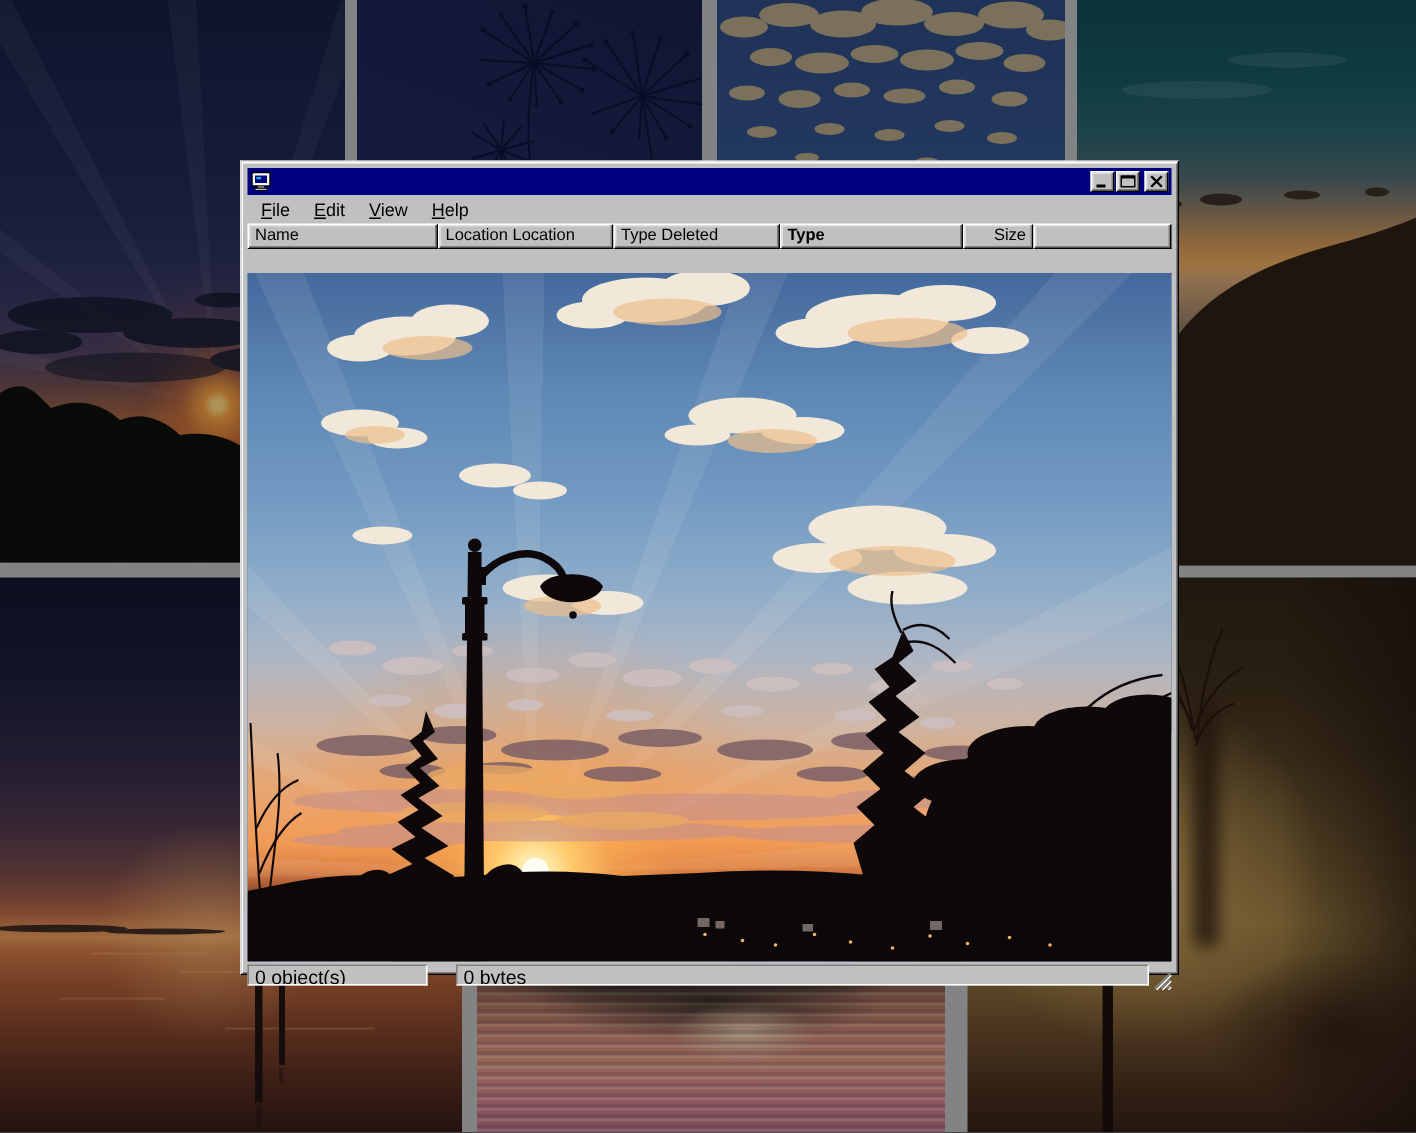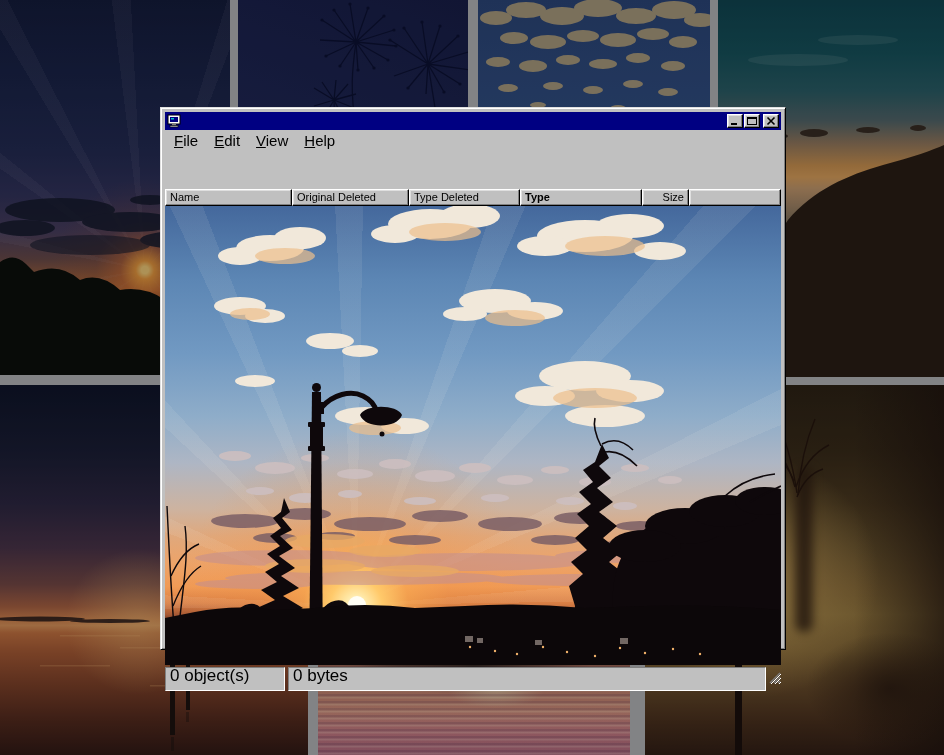--- a/index.html
+++ b/index.html
@@ -58,7 +58,7 @@
     box-shadow:inset -1px -1px 0 #808080, inset 1px 1px 0 #dfdfdf;
     display:flex;align-items:center;justify-content:center;box-sizing:border-box;}
   .tb-btn.close{margin-left:3px;}
-  .menubar{height:19px;display:flex;font-size:15px;color:#000;padding-left:1px;}
+  .menubar{height:19px;display:flex;align-items:center;font-size:12px;color:#000;padding-left:1px;}
   .menu-item{padding:2px 8px;}
   .headers{height:17px;display:flex;margin-top:40px;}
   .colh{box-sizing:border-box;height:17px;background:#c0c0c0;font-size:11px;line-height:13px;

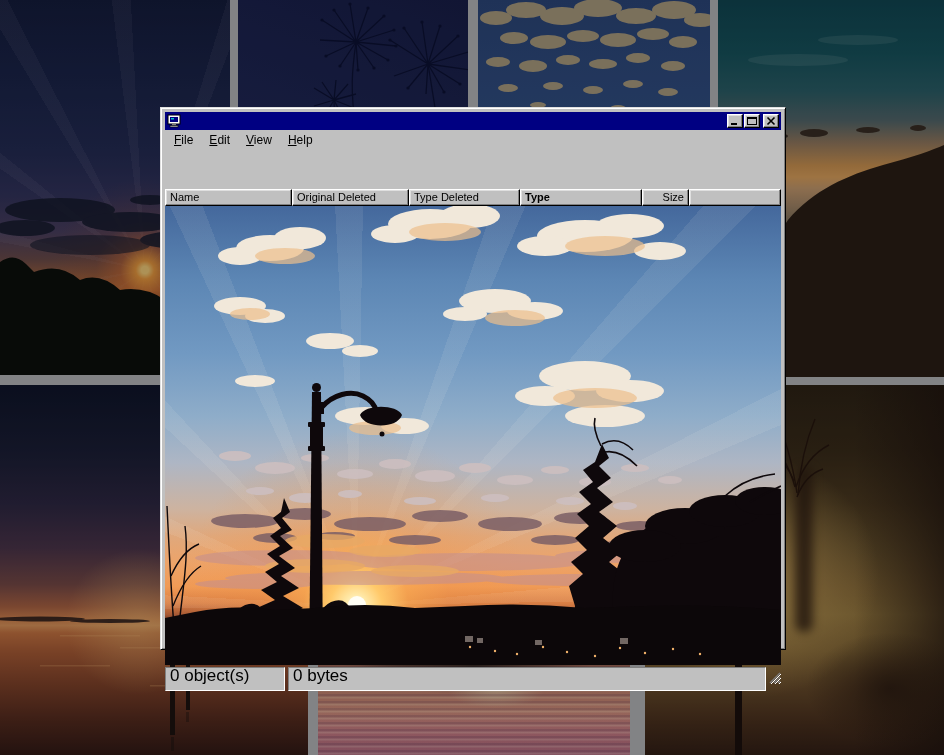--- a/index.html
+++ b/index.html
@@ -60,7 +60,7 @@
   .tb-btn.close{margin-left:3px;}
   .menubar{height:19px;display:flex;align-items:center;font-size:12px;color:#000;padding-left:1px;}
   .menu-item{padding:2px 8px;}
-  .headers{height:17px;display:flex;margin-top:40px;}
+  .headers{height:33px;display:flex;}
   .colh{box-sizing:border-box;height:17px;background:#c0c0c0;font-size:11px;line-height:13px;
     padding:1px 4px;white-space:nowrap;overflow:hidden;
     border:1px solid;border-color:#fff #000 #000 #fff;

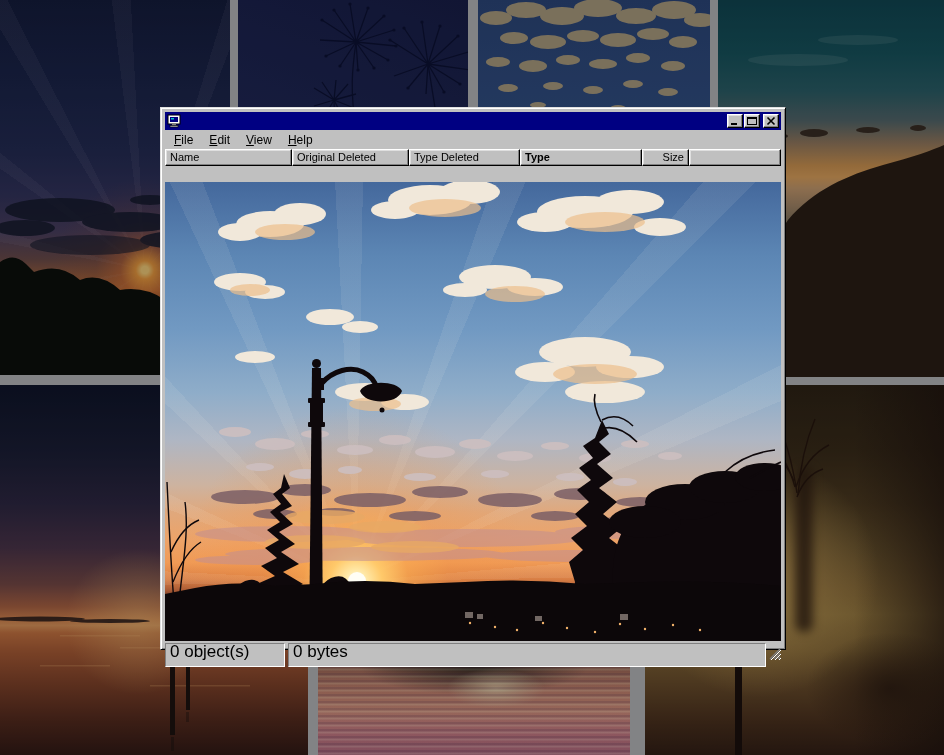--- a/index.html
+++ b/index.html
@@ -266,7 +266,7 @@
 
     <div class="headers">
         <div class="colh" style="width: 127px; text-align: left;">Name</div>
-        <div class="colh" style="width: 117px; text-align: left;">Original Deleted</div>
+        <div class="colh" style="width: 117px; text-align: left;">Location Location</div>
         <div class="colh" style="width: 111px; text-align: left;">Type Deleted</div>
         <div class="colh" style="width: 122px; text-align: left; font-weight: bold;">Type</div>
         <div class="colh" style="width: 47px; text-align: right;">Size</div>

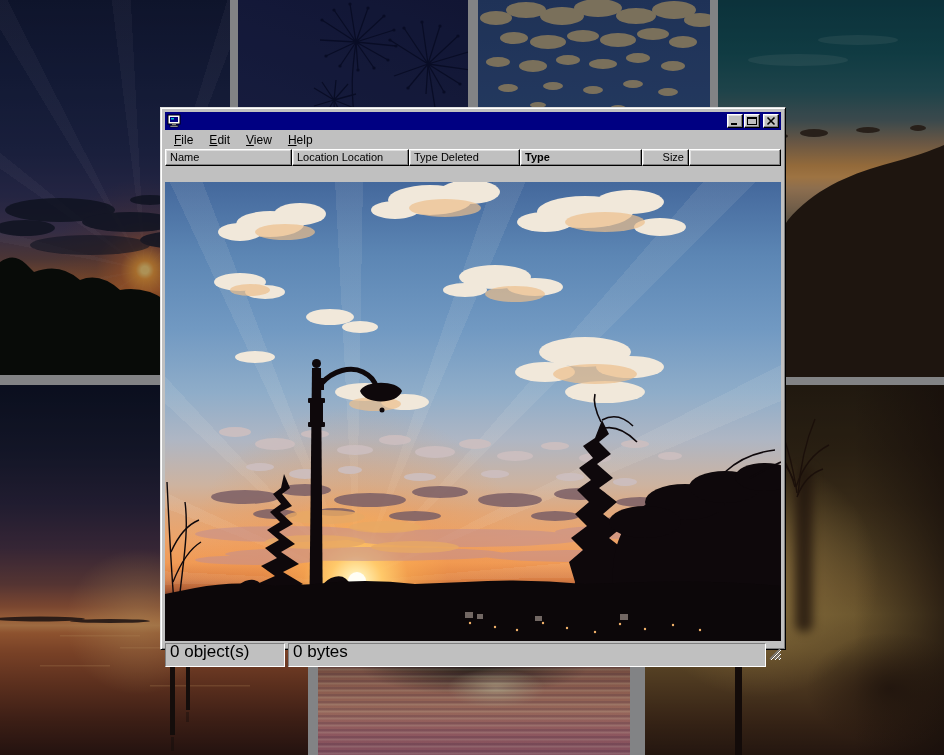--- a/index.html
+++ b/index.html
@@ -68,7 +68,7 @@
   .viewport{position:relative;height:459px;overflow:hidden;background:#4a6e9e;
     box-shadow:inset 1px 1px 0 #5a5a5a;}
   .statusbar{margin-top:2px;height:18px;display:flex;position:relative;}
-  .pane{box-sizing:border-box;height:24px;font-size:17px;line-height:13px;padding:1px 4px;
+  .pane{box-sizing:border-box;height:14px;font-size:13px;line-height:13px;padding:1px 4px;
     border:1px solid;border-color:#808080 #fff #fff #808080;background:#c0c0c0;
     white-space:nowrap;overflow:hidden;}
   .pane1{width:120px;margin-right:3px;}

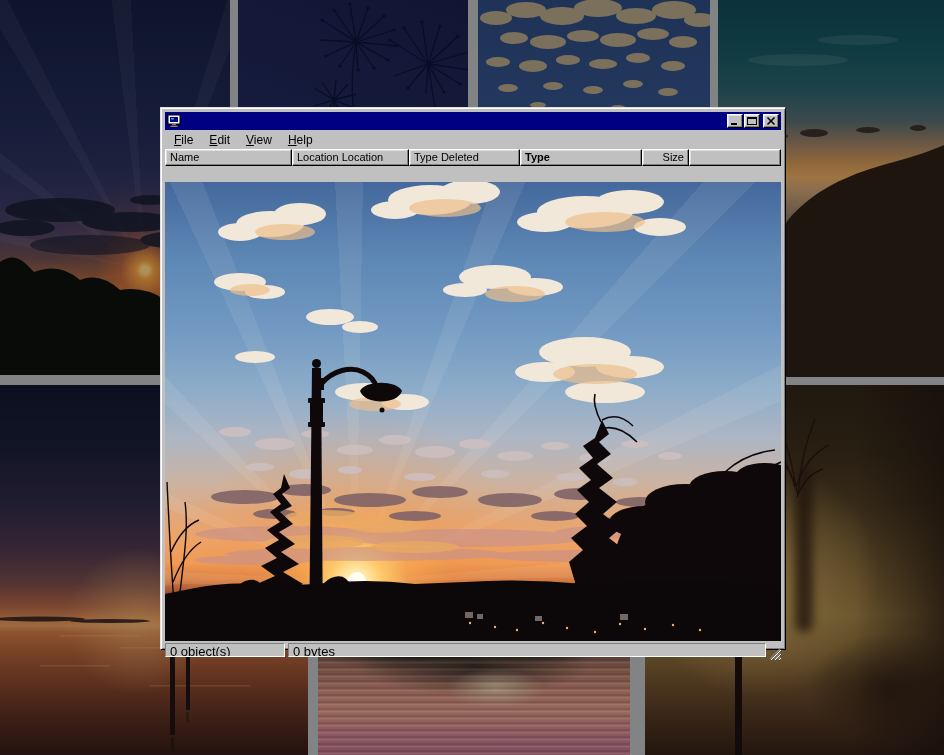--- a/index.html
+++ b/index.html
@@ -72,7 +72,7 @@
     border:1px solid;border-color:#808080 #fff #fff #808080;background:#c0c0c0;
     white-space:nowrap;overflow:hidden;}
   .pane1{width:120px;margin-right:3px;}
-  .pane2{flex:1;margin-right:15px;}
+  .pane2{flex:1;margin-right:15px;margin-left:16px;}
   .grip{position:absolute;right:0;bottom:1px;width:13px;height:13px;}
 
   

